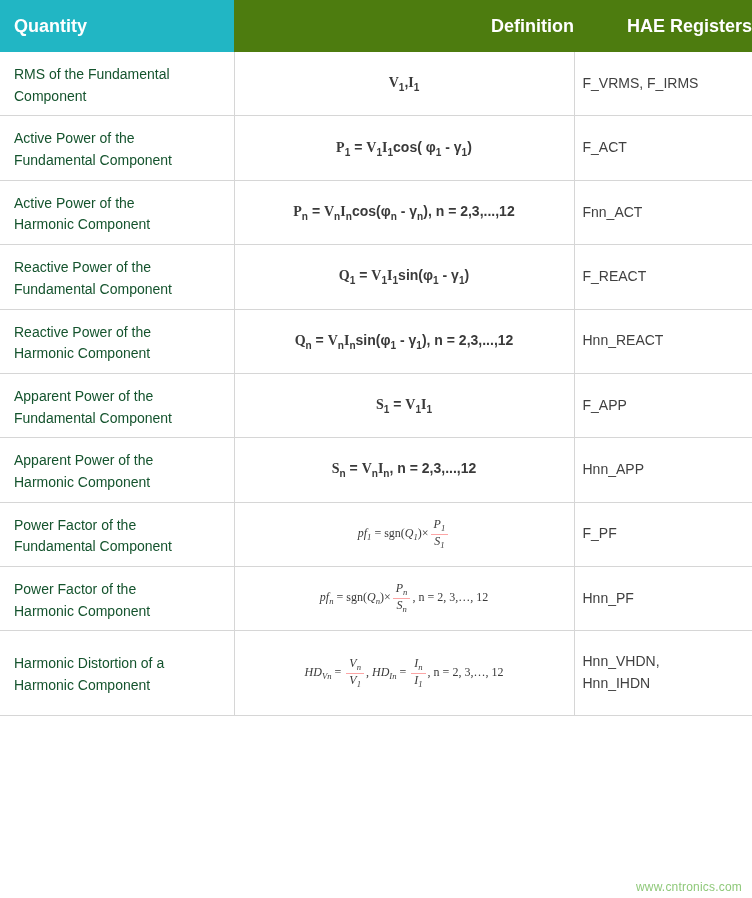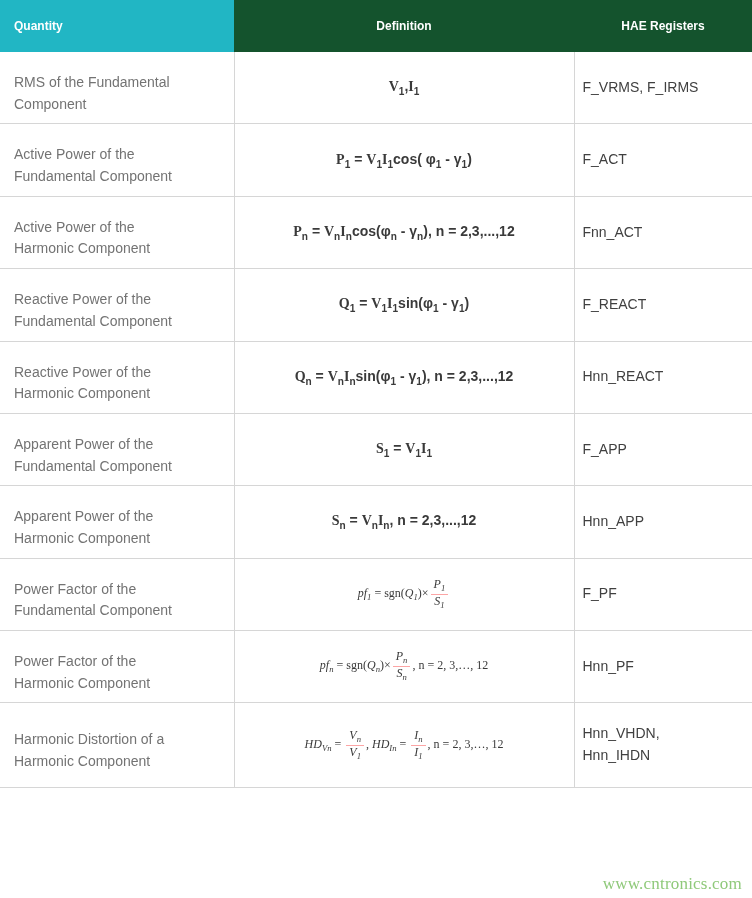--- a/index.html
+++ b/index.html
@@ -25,7 +25,7 @@
 
   thead th {
     height: 52px;
-    font-size: 12px;
+    font-size: 18px;
     font-weight: bold;
     color: #ffffff;
     vertical-align: middle;

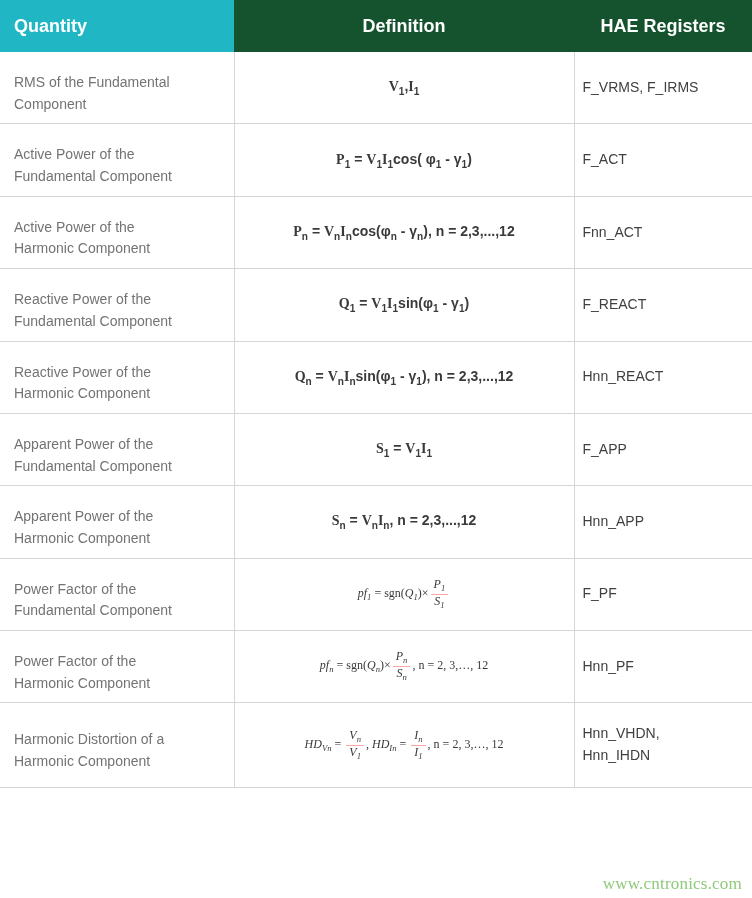--- a/index.html
+++ b/index.html
@@ -39,8 +39,8 @@
   }
   thead th.h-definition,
   thead th.h-registers {
-    background: #14532d;
-    text-align: center;
+    background: #4d7c0f;
+    text-align: right;
   }
 
   tbody td {

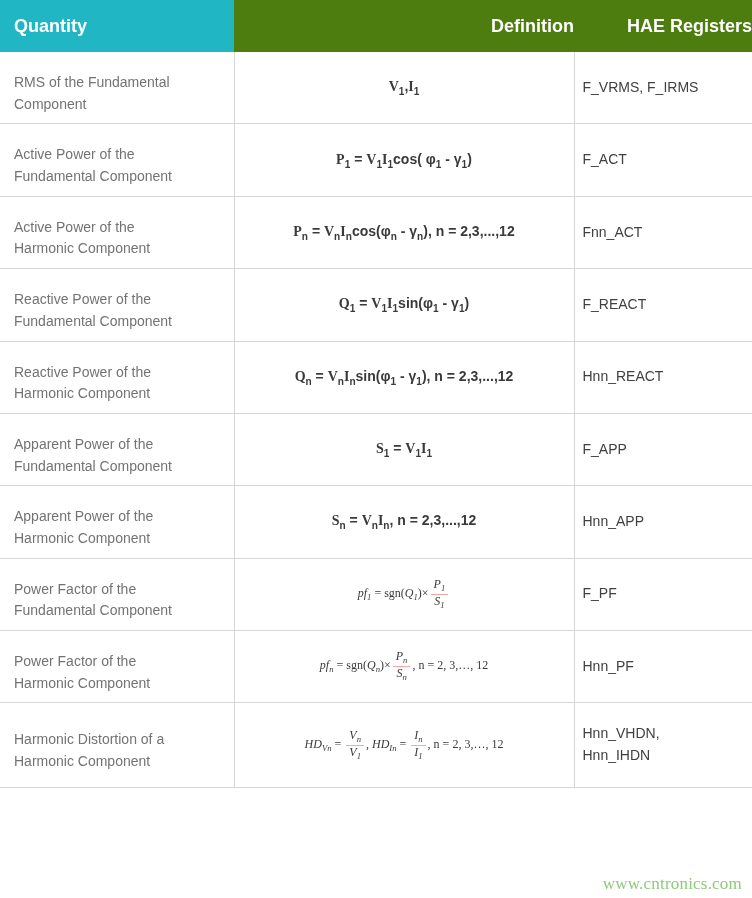--- a/index.html
+++ b/index.html
@@ -53,10 +53,10 @@
     background: #ffffff;
   }
   tbody td.cell-quantity {
-    padding: 20px 10px 8px 14px;
+    padding: 12px 10px 8px 14px;
     line-height: 1.55;
     text-align: left;
-    color: #737373;
+    color: #14532d;
   }
   tbody td.cell-definition {
     text-align: center;

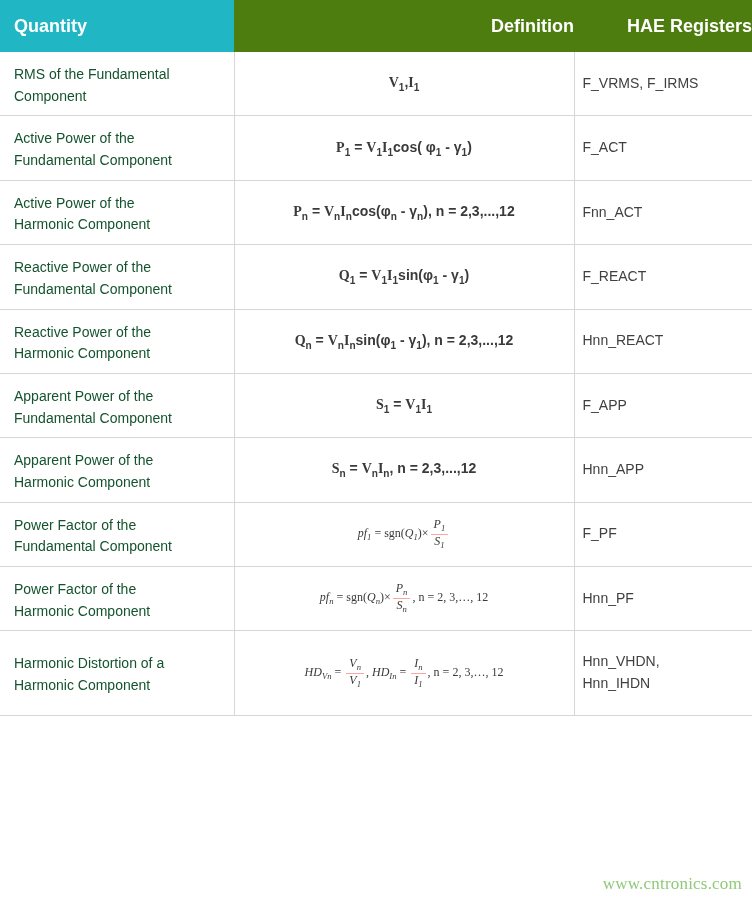--- a/index.html
+++ b/index.html
@@ -102,9 +102,9 @@
     position: absolute;
     right: 10px;
     bottom: 4px;
-    font-size: 17px;
+    font-size: 12px;
     color: #8fc97a;
-    font-family: Liberation Serif, serif;
+    font-family: Liberation Sans, sans-serif;
     letter-spacing: 0.2px;
   }
 </style>

